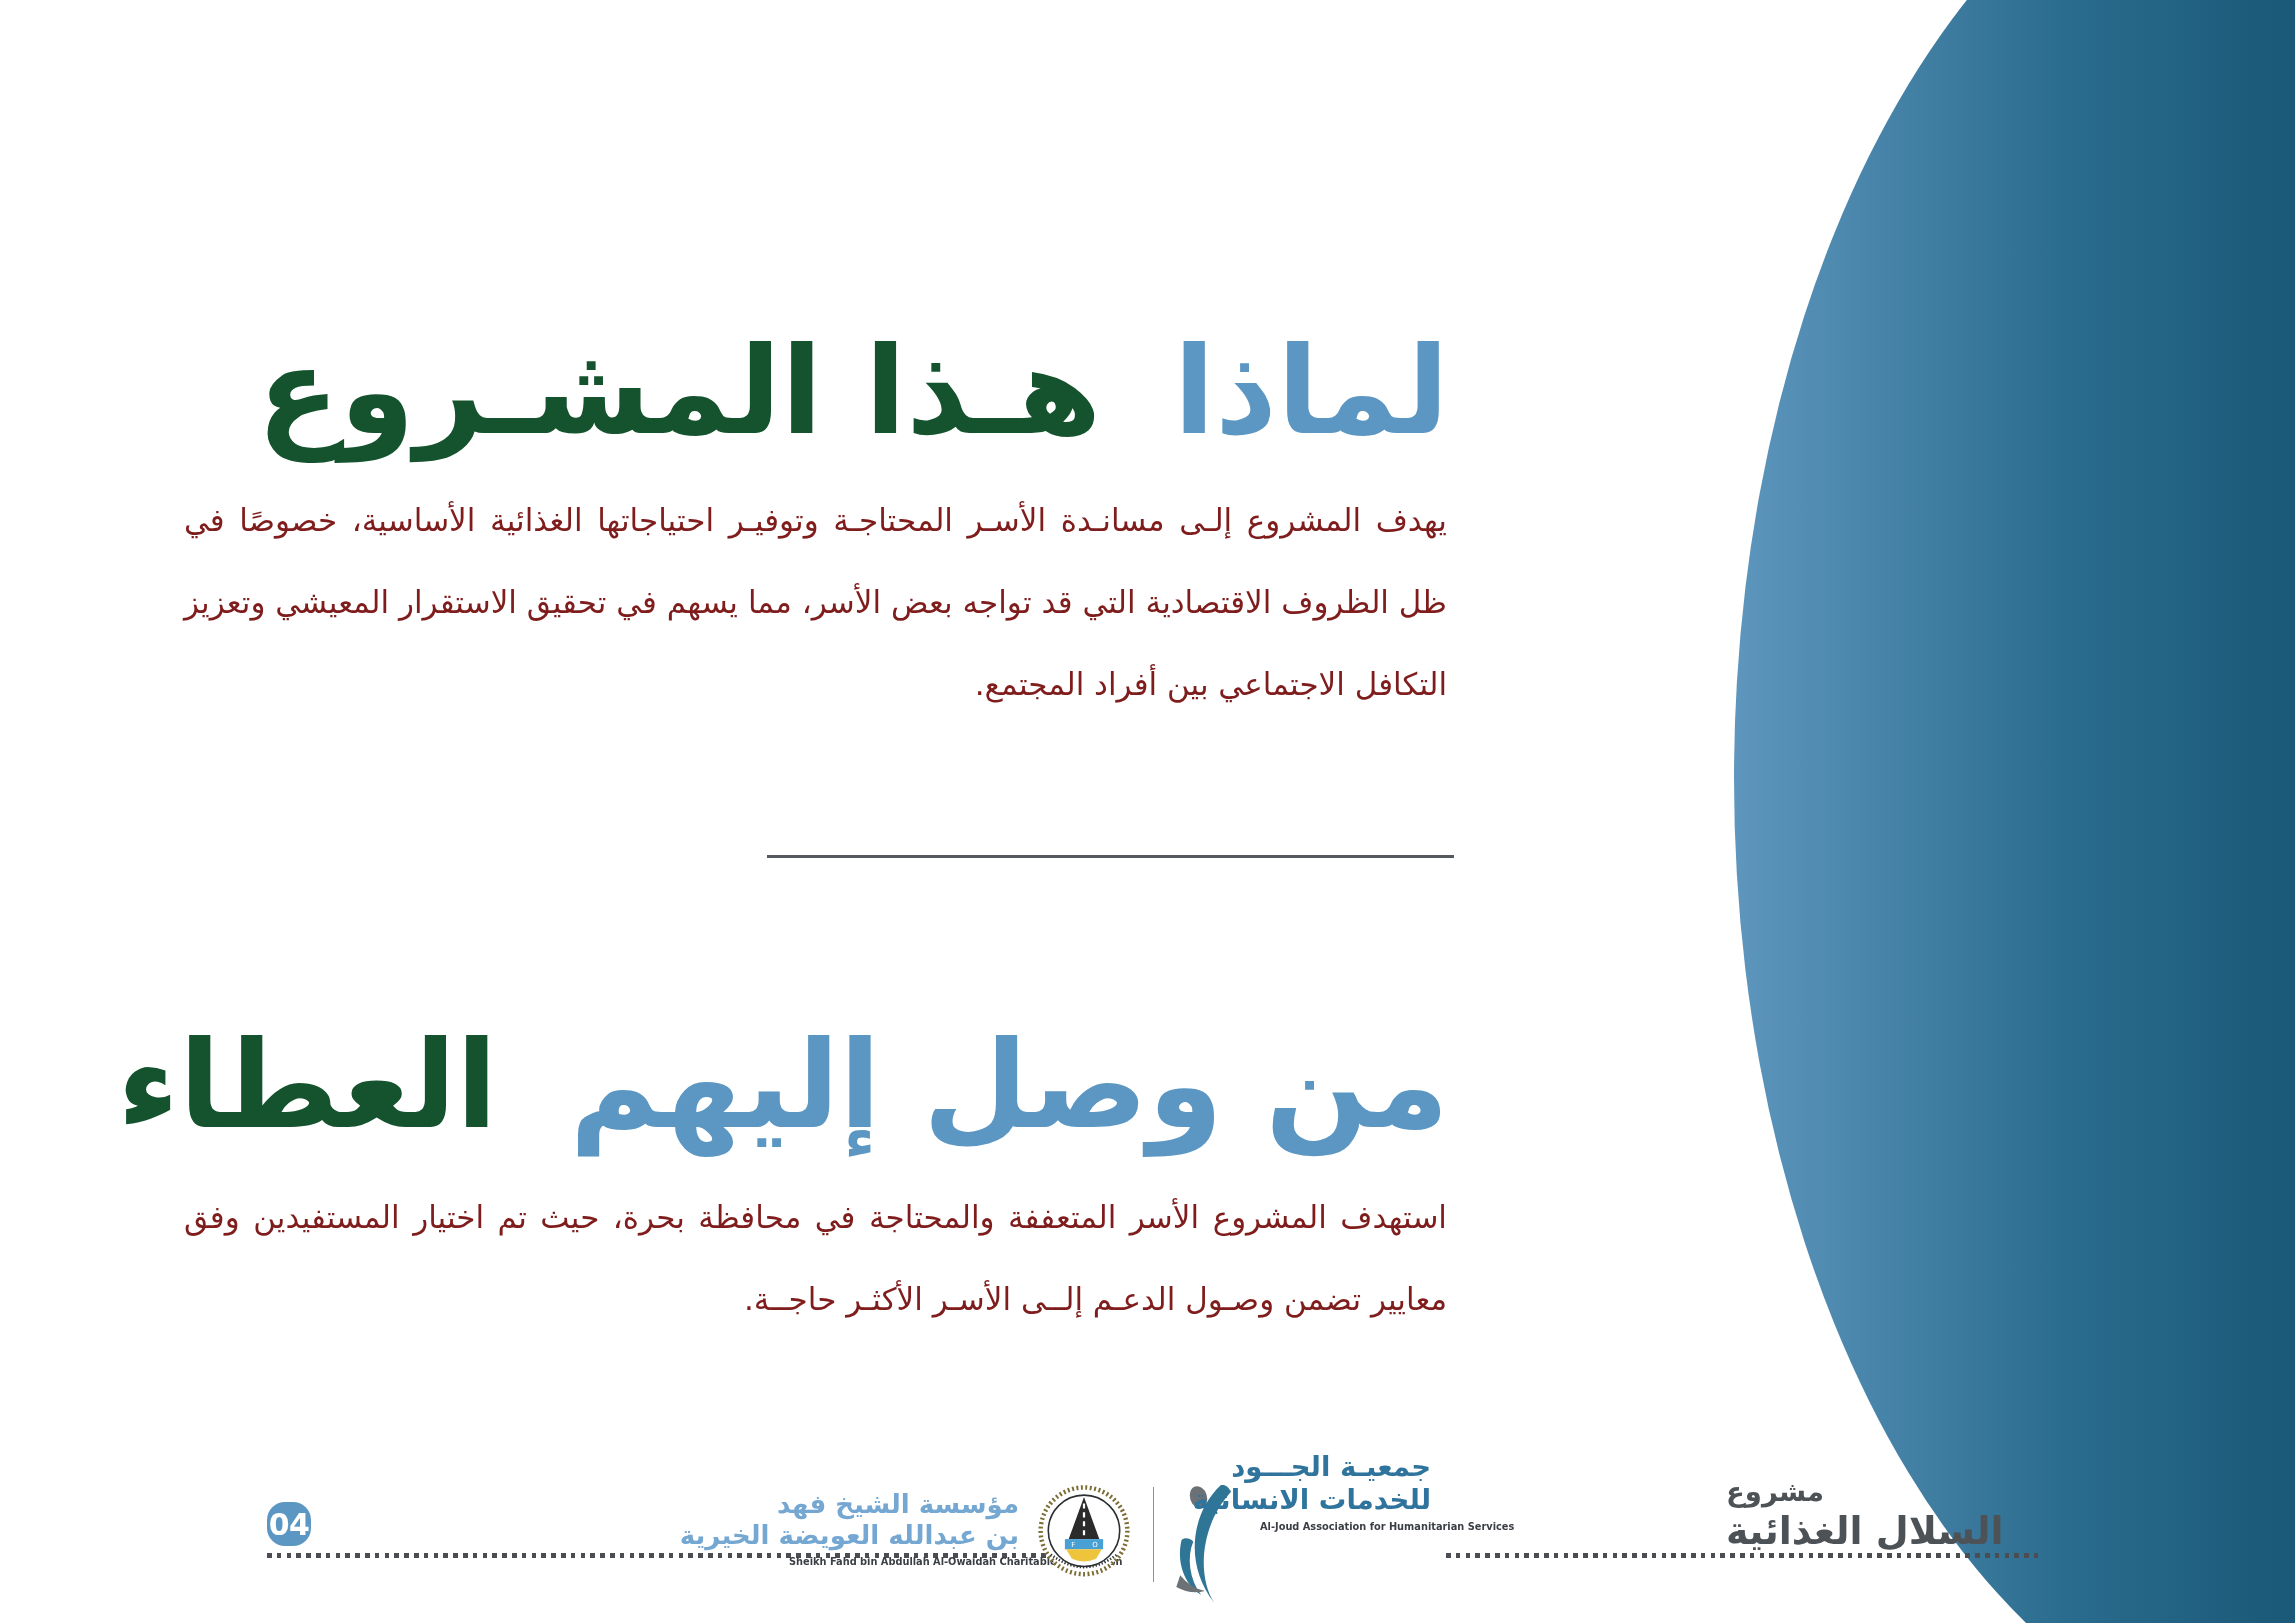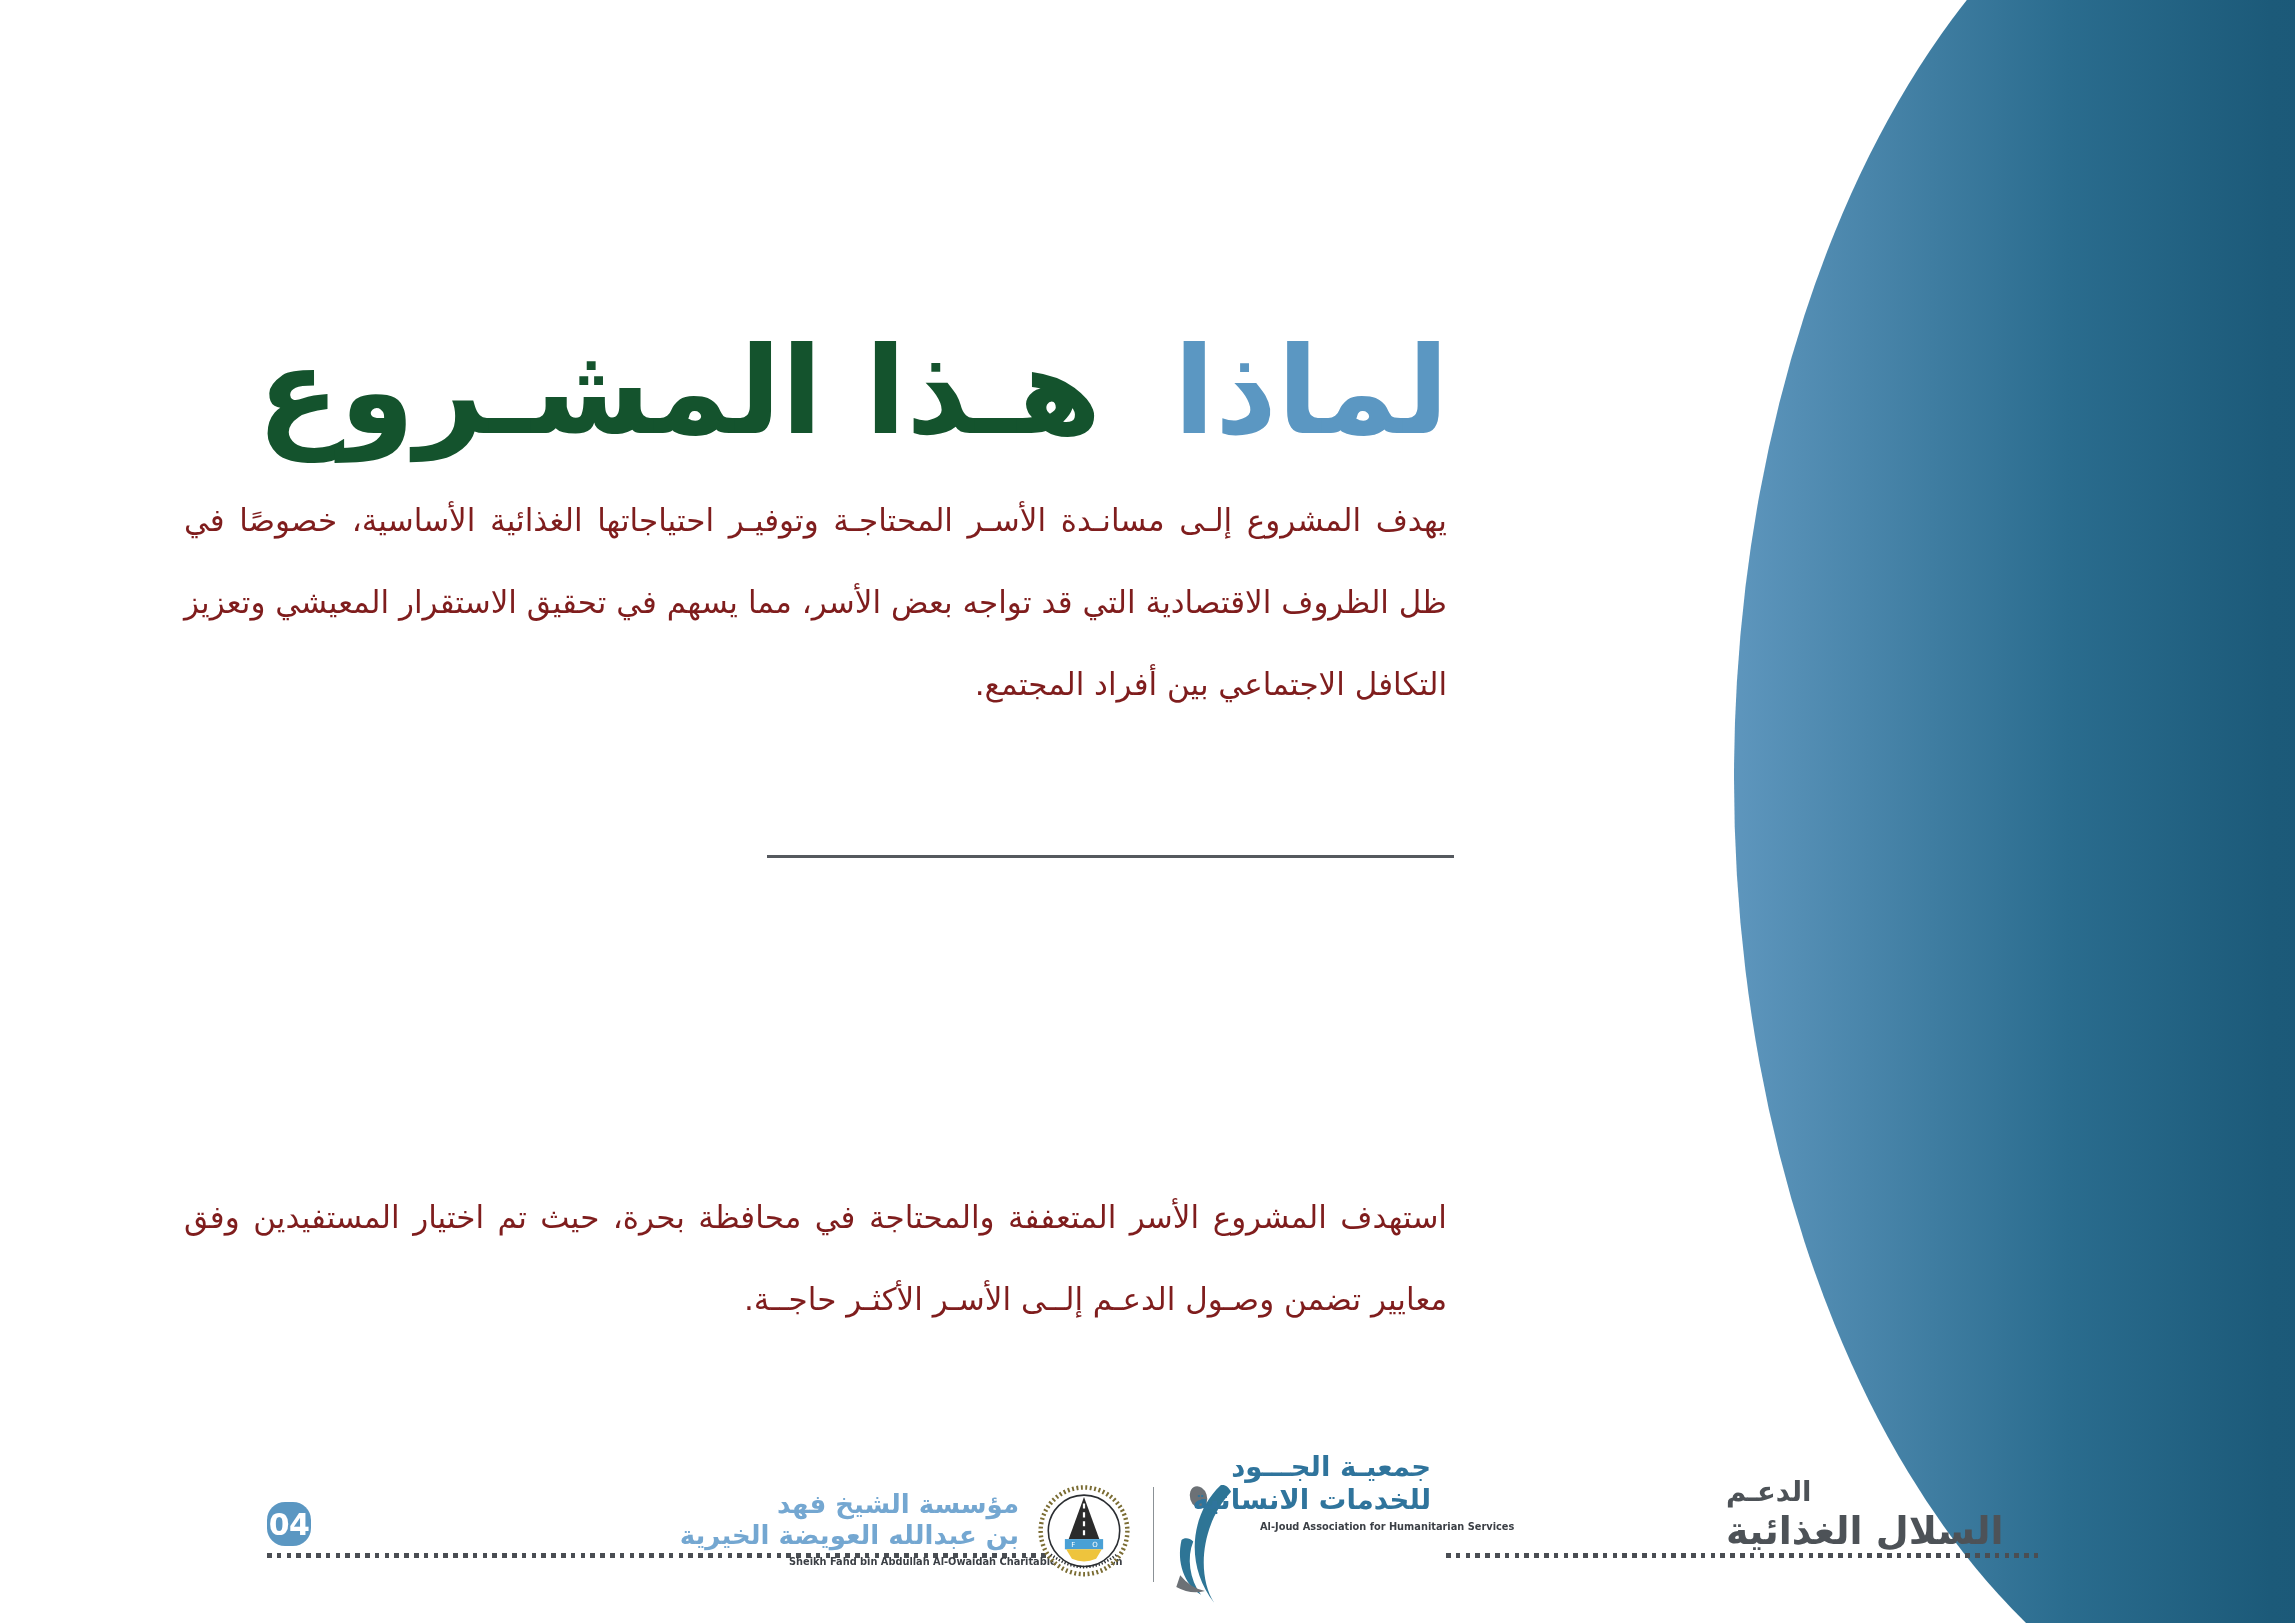--- a/index.html
+++ b/index.html
@@ -95,6 +95,10 @@
 
   <div class="section-divider"></div>
 
+  <h1 class="content-abs sec-title" style="top:916px;">
+    <span class="t-word hl">من وصل إليهم</span>
+    <span class="t-word dk">العطاء</span>
+  </h1>
   <p class="content-abs sec-body" style="top:1145px;">استهدف المشروع الأسر المتعففة والمحتاجة في محافظة بحرة، حيث تم اختيار المستفيدين وفق معايير تضمن وصـول الدعـم إلــى الأسـر الأكثـر حاجــة.</p>
 
   <div class="page-badge">04</div>

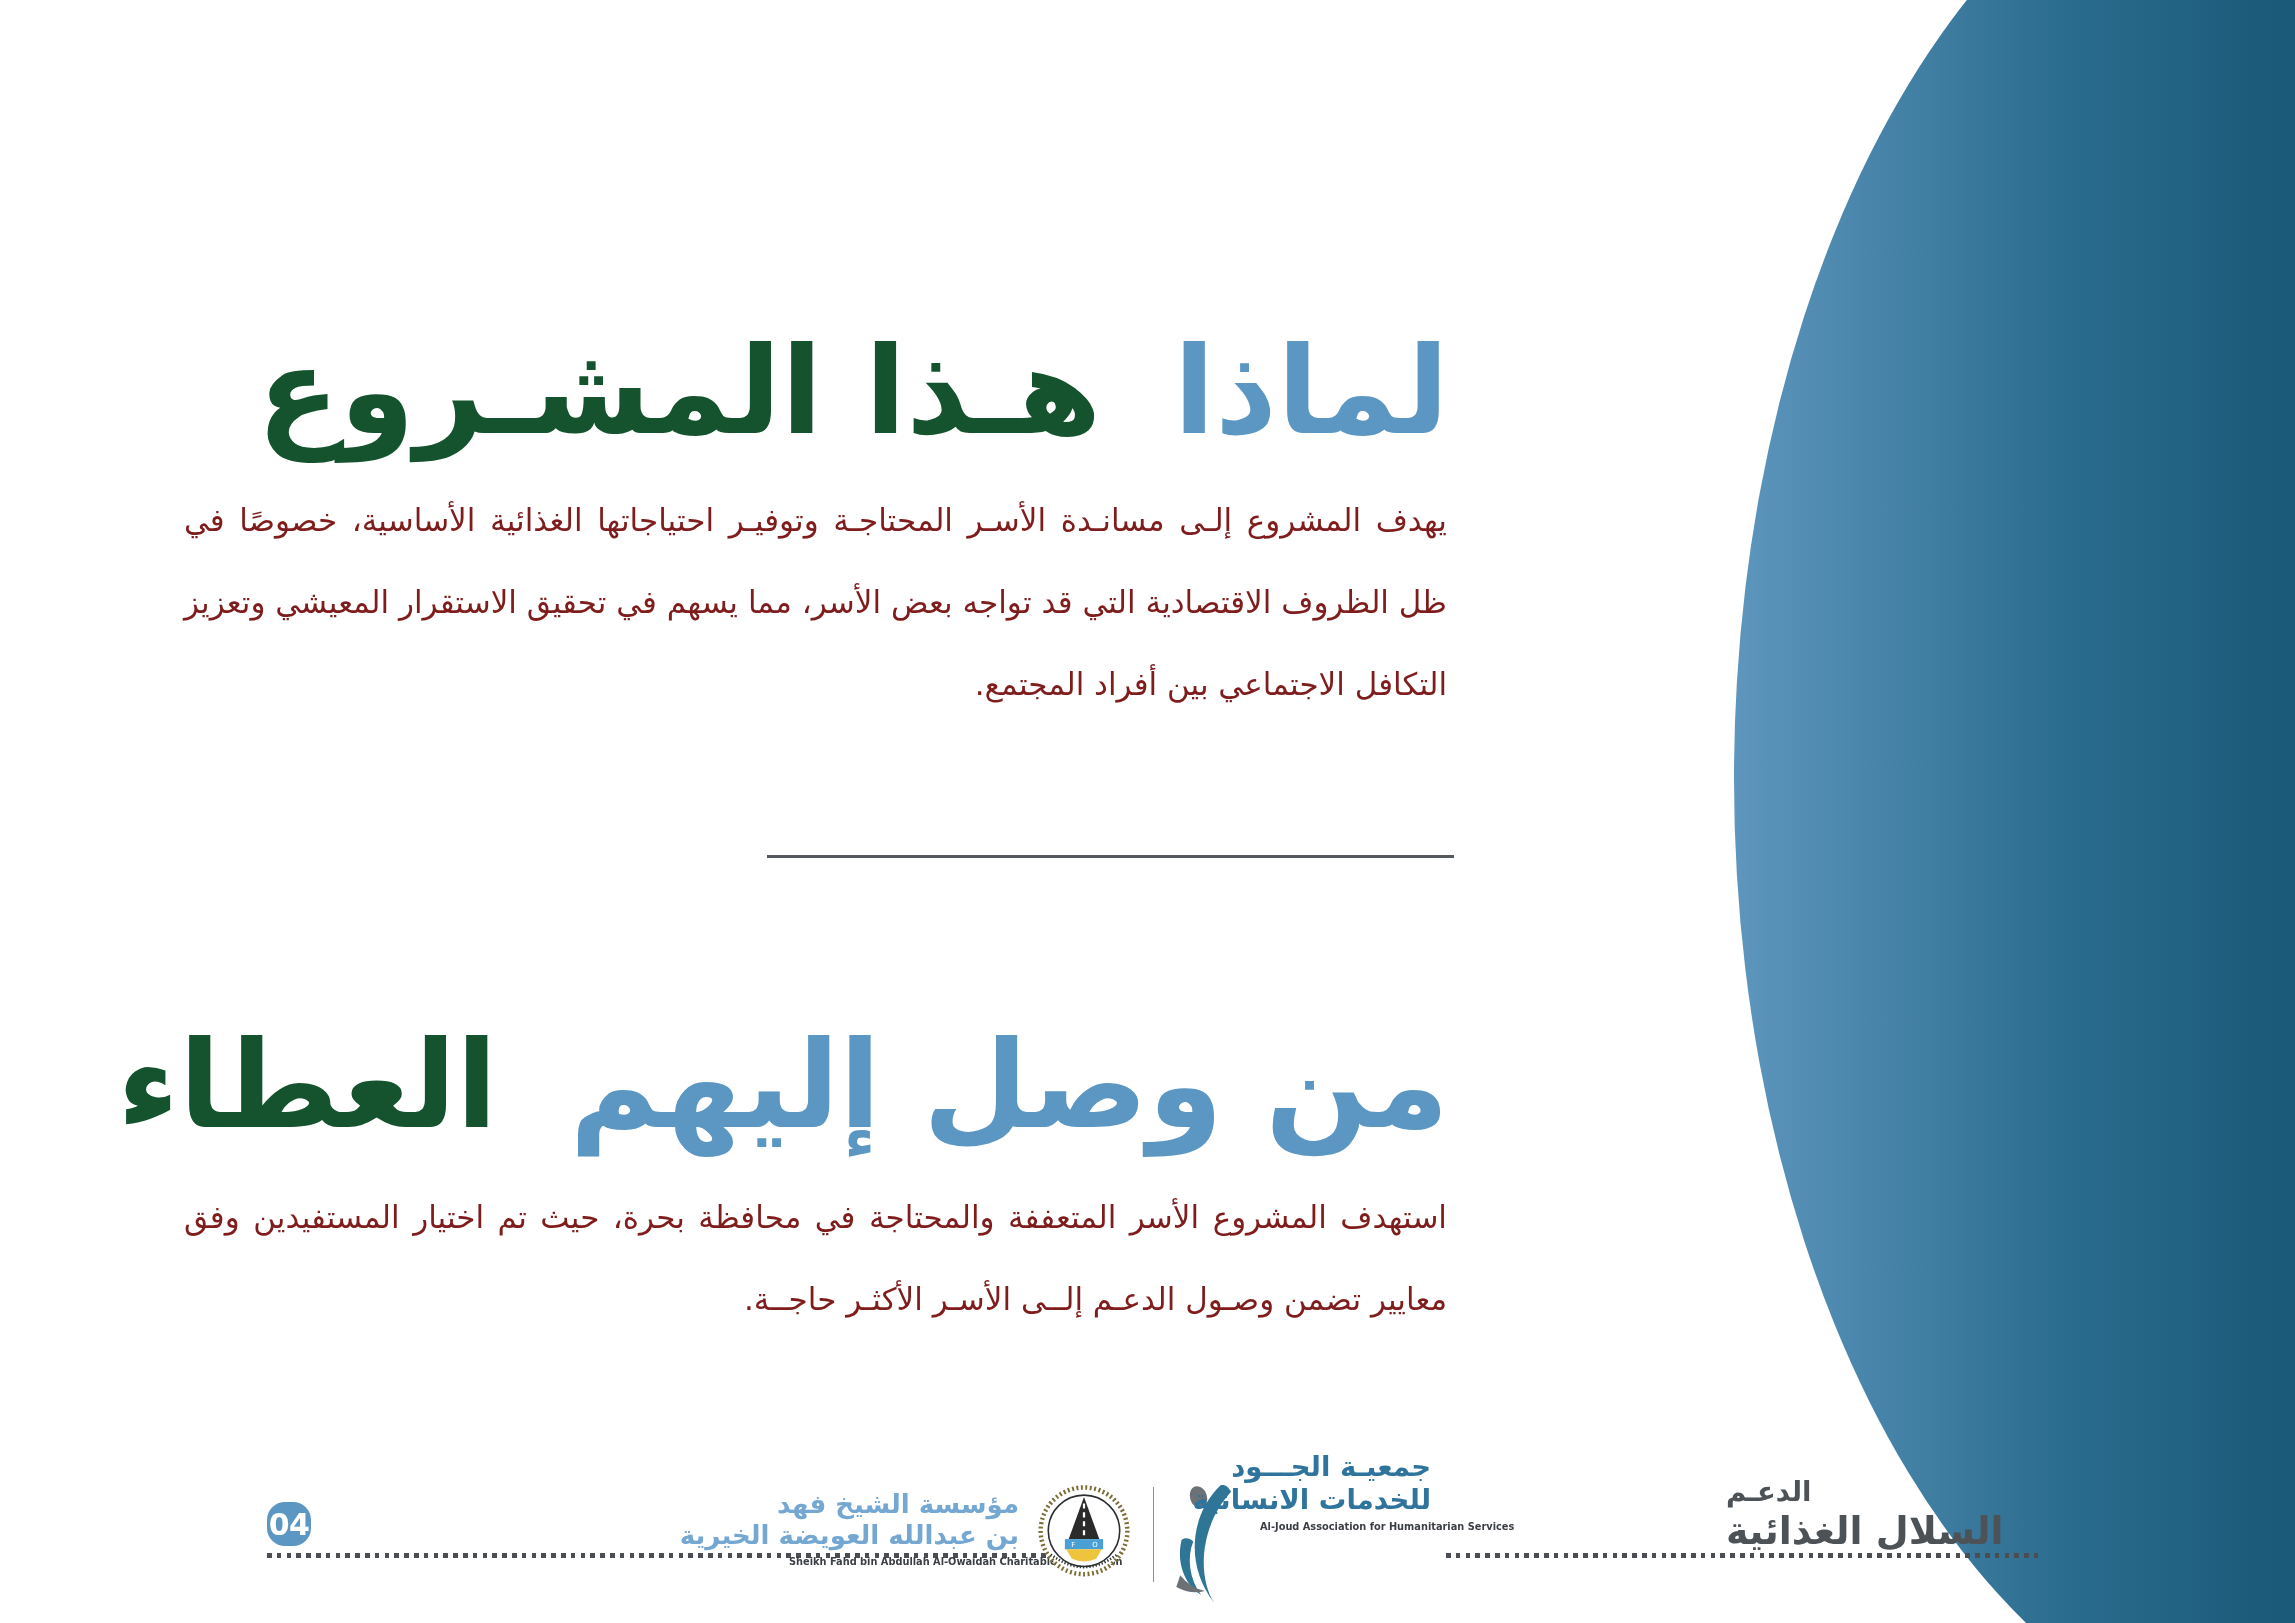--- a/index.html
+++ b/index.html
@@ -140,7 +140,7 @@
   <div class="dotted seg-right"></div>
 
   <div class="project-block">
-    <div class="p1">الدعـم</div>
+    <div class="p1">مشروع</div>
     <div class="p2">السلال الغذائية</div>
   </div>
 

